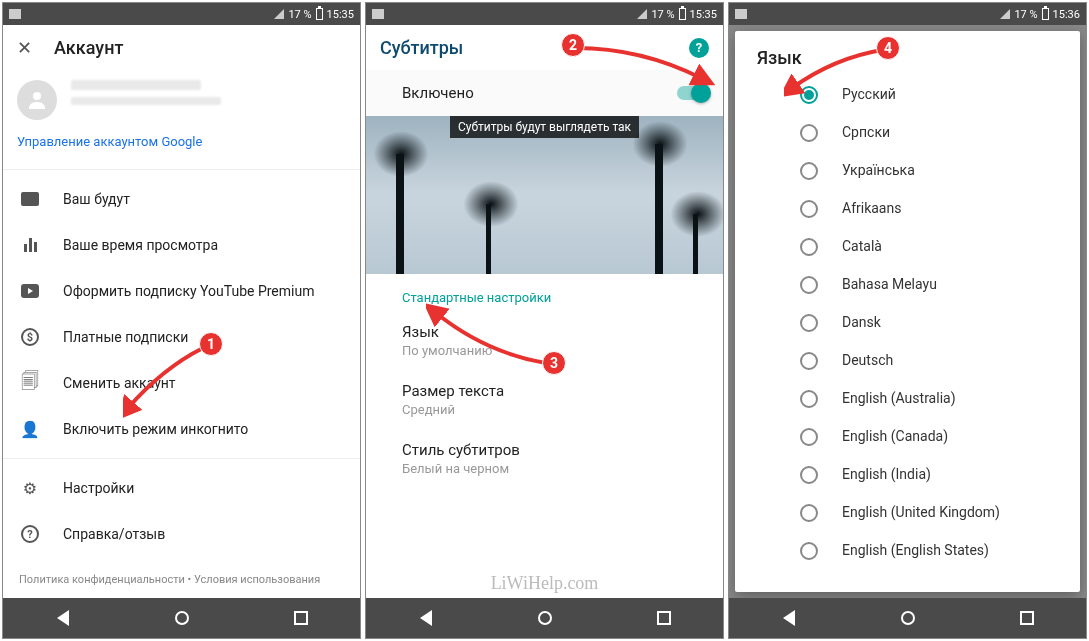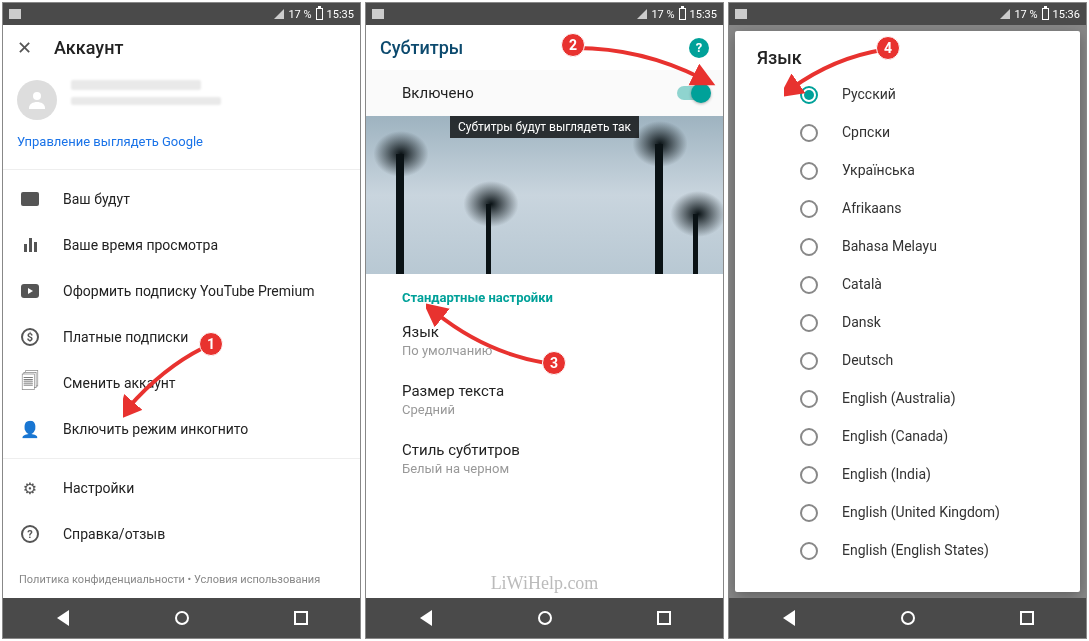--- a/index.html
+++ b/index.html
@@ -107,7 +107,7 @@
         <div class="blur-line" style="width:150px;height:8px;margin-top:4px"></div>
       </div>
     </div>
-    <div class="manage">Управление выглядеть Google</div>
+    <div class="manage">Управление аккаунтом Google</div>
     <div class="divider"></div>
     <div class="menu-item">
       <span class="mi-icon">

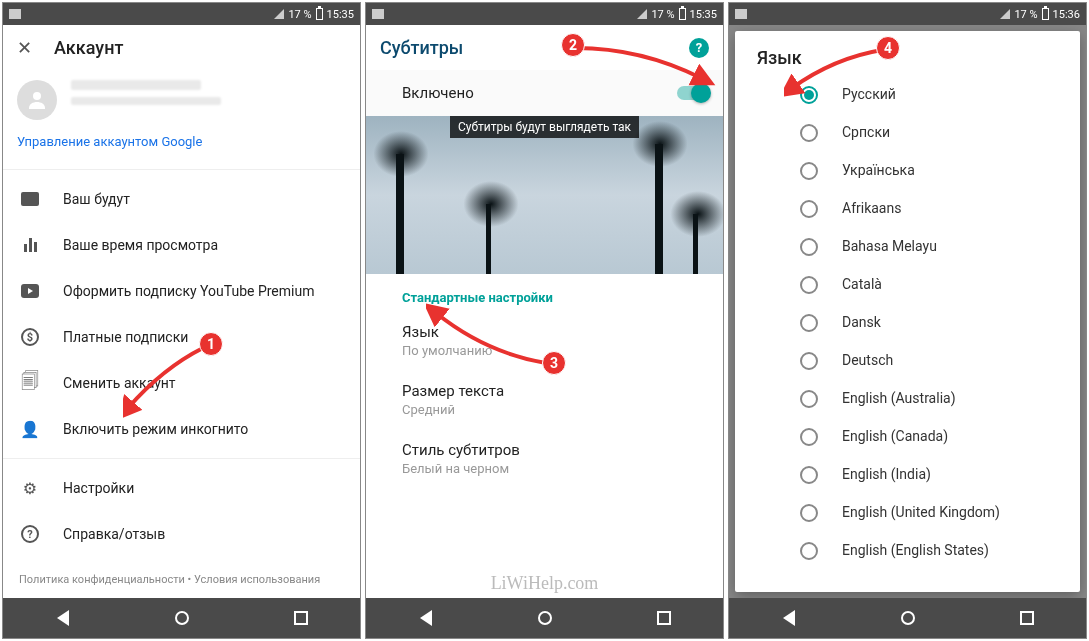--- a/index.html
+++ b/index.html
@@ -299,11 +299,11 @@
           </div>
           <div class="radio-item">
             <div class="radio"></div>
+            <span>Català</span>
+          </div>
+          <div class="radio-item">
+            <div class="radio"></div>
             <span>Bahasa Melayu</span>
-          </div>
-          <div class="radio-item">
-            <div class="radio"></div>
-            <span>Català</span>
           </div>
           <div class="radio-item">
             <div class="radio"></div>

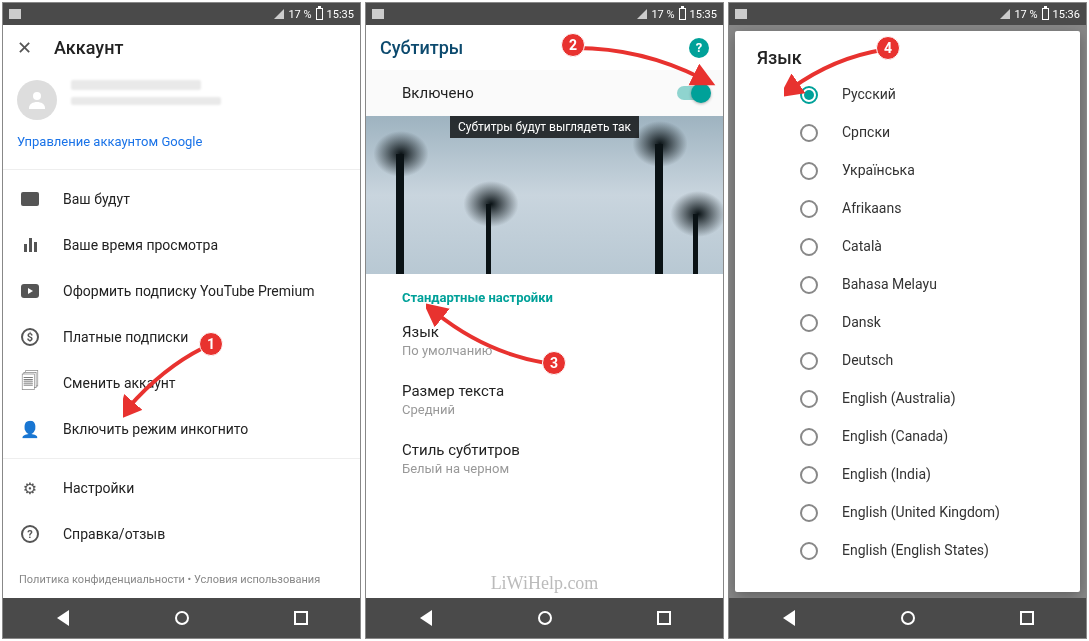--- a/index.html
+++ b/index.html
@@ -47,7 +47,7 @@
   .palm.p3 { height: 140px; right: 60px; }
   .palm.p4 { height: 70px; right: 25px; width: 5px; }
   .caption-sample { background: rgba(0,0,0,0.75); color: #fff; font-size: 12px; padding: 4px 8px; margin-bottom: 8px; z-index: 2; position: relative; }
-  .section-hdr { color: #00a199; font-size: 13px; font-weight: 700; padding: 16px 36px 8px; }
+  .section-hdr { color: #00a199; font-size: 13px; font-weight: 400; padding: 16px 36px 8px; }
   .setting-item { padding: 10px 36px 14px; }
   .setting-item .s-title { font-size: 15px; color: #222; }
   .setting-item .s-sub { font-size: 13px; color: #999; margin-top: 2px; }

